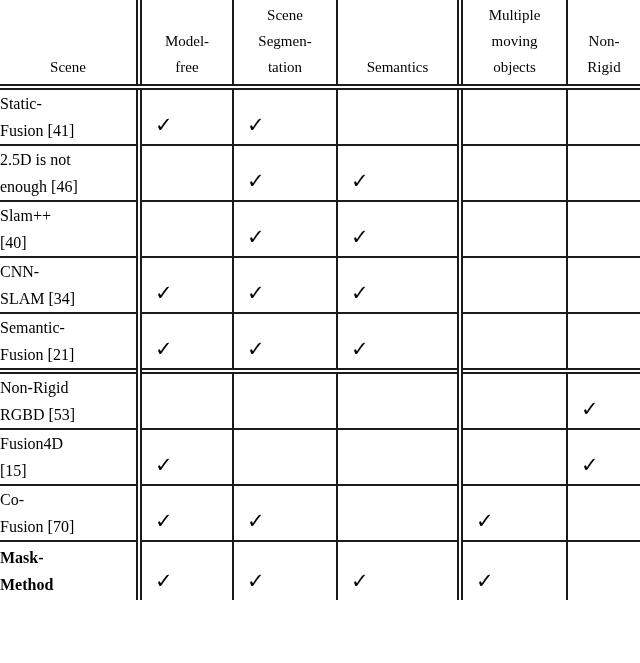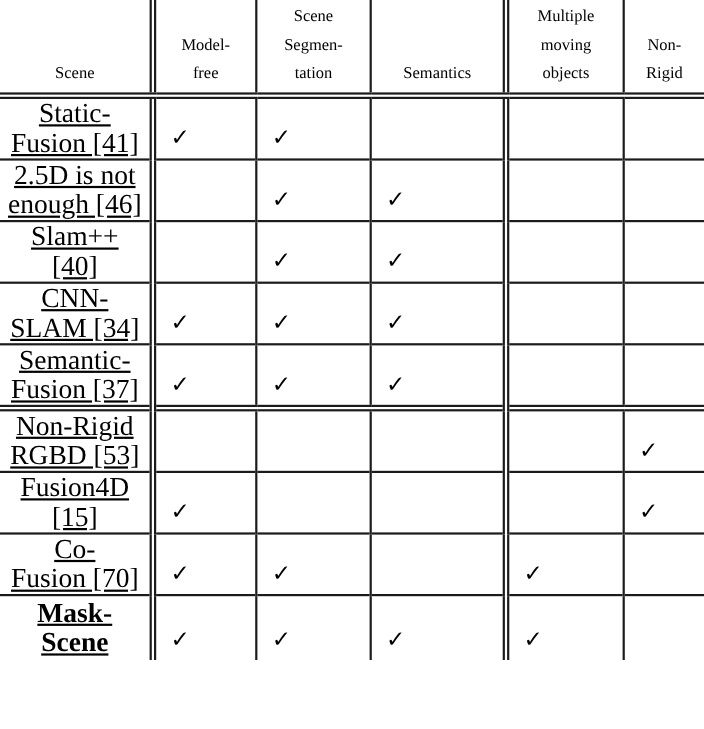--- a/index.html
+++ b/index.html
@@ -55,12 +55,11 @@
   
 
   td.method {
-    text-align: center;
+    text-align: left;
     vertical-align: middle;
     white-space: pre-line;
-    font-size: 25px;
+    font-size: 16px;
     line-height: 27px;
-    text-decoration: underline;
   }
   td.method.bold { font-weight: bold; }
 

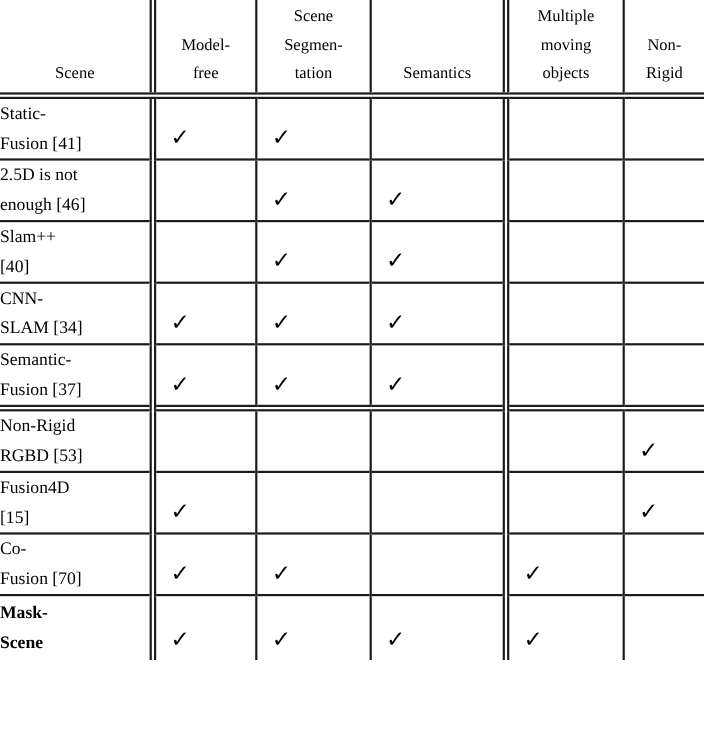--- a/index.html
+++ b/index.html
@@ -143,7 +143,7 @@
       </tr>
       <tr>
         <td class="method c0">Semantic-
-Fusion [37]</td>
+Fusion [21]</td>
         <td class="feature c1"><span class="check">✓</span></td>
         <td class="feature c2"><span class="check">✓</span></td>
         <td class="feature c3"><span class="check">✓</span></td>

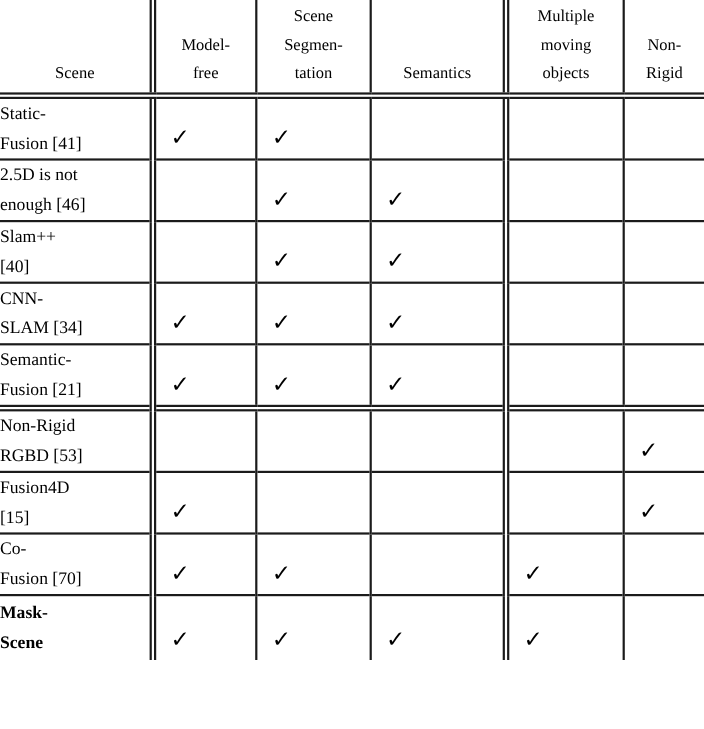--- a/index.html
+++ b/index.html
@@ -179,7 +179,7 @@
       </tr>
       <tr class="last-row">
         <td class="method c0 bold">Mask-
-Scene</td>
+Method</td>
         <td class="feature c1"><span class="check">✓</span></td>
         <td class="feature c2"><span class="check">✓</span></td>
         <td class="feature c3"><span class="check">✓</span></td>

